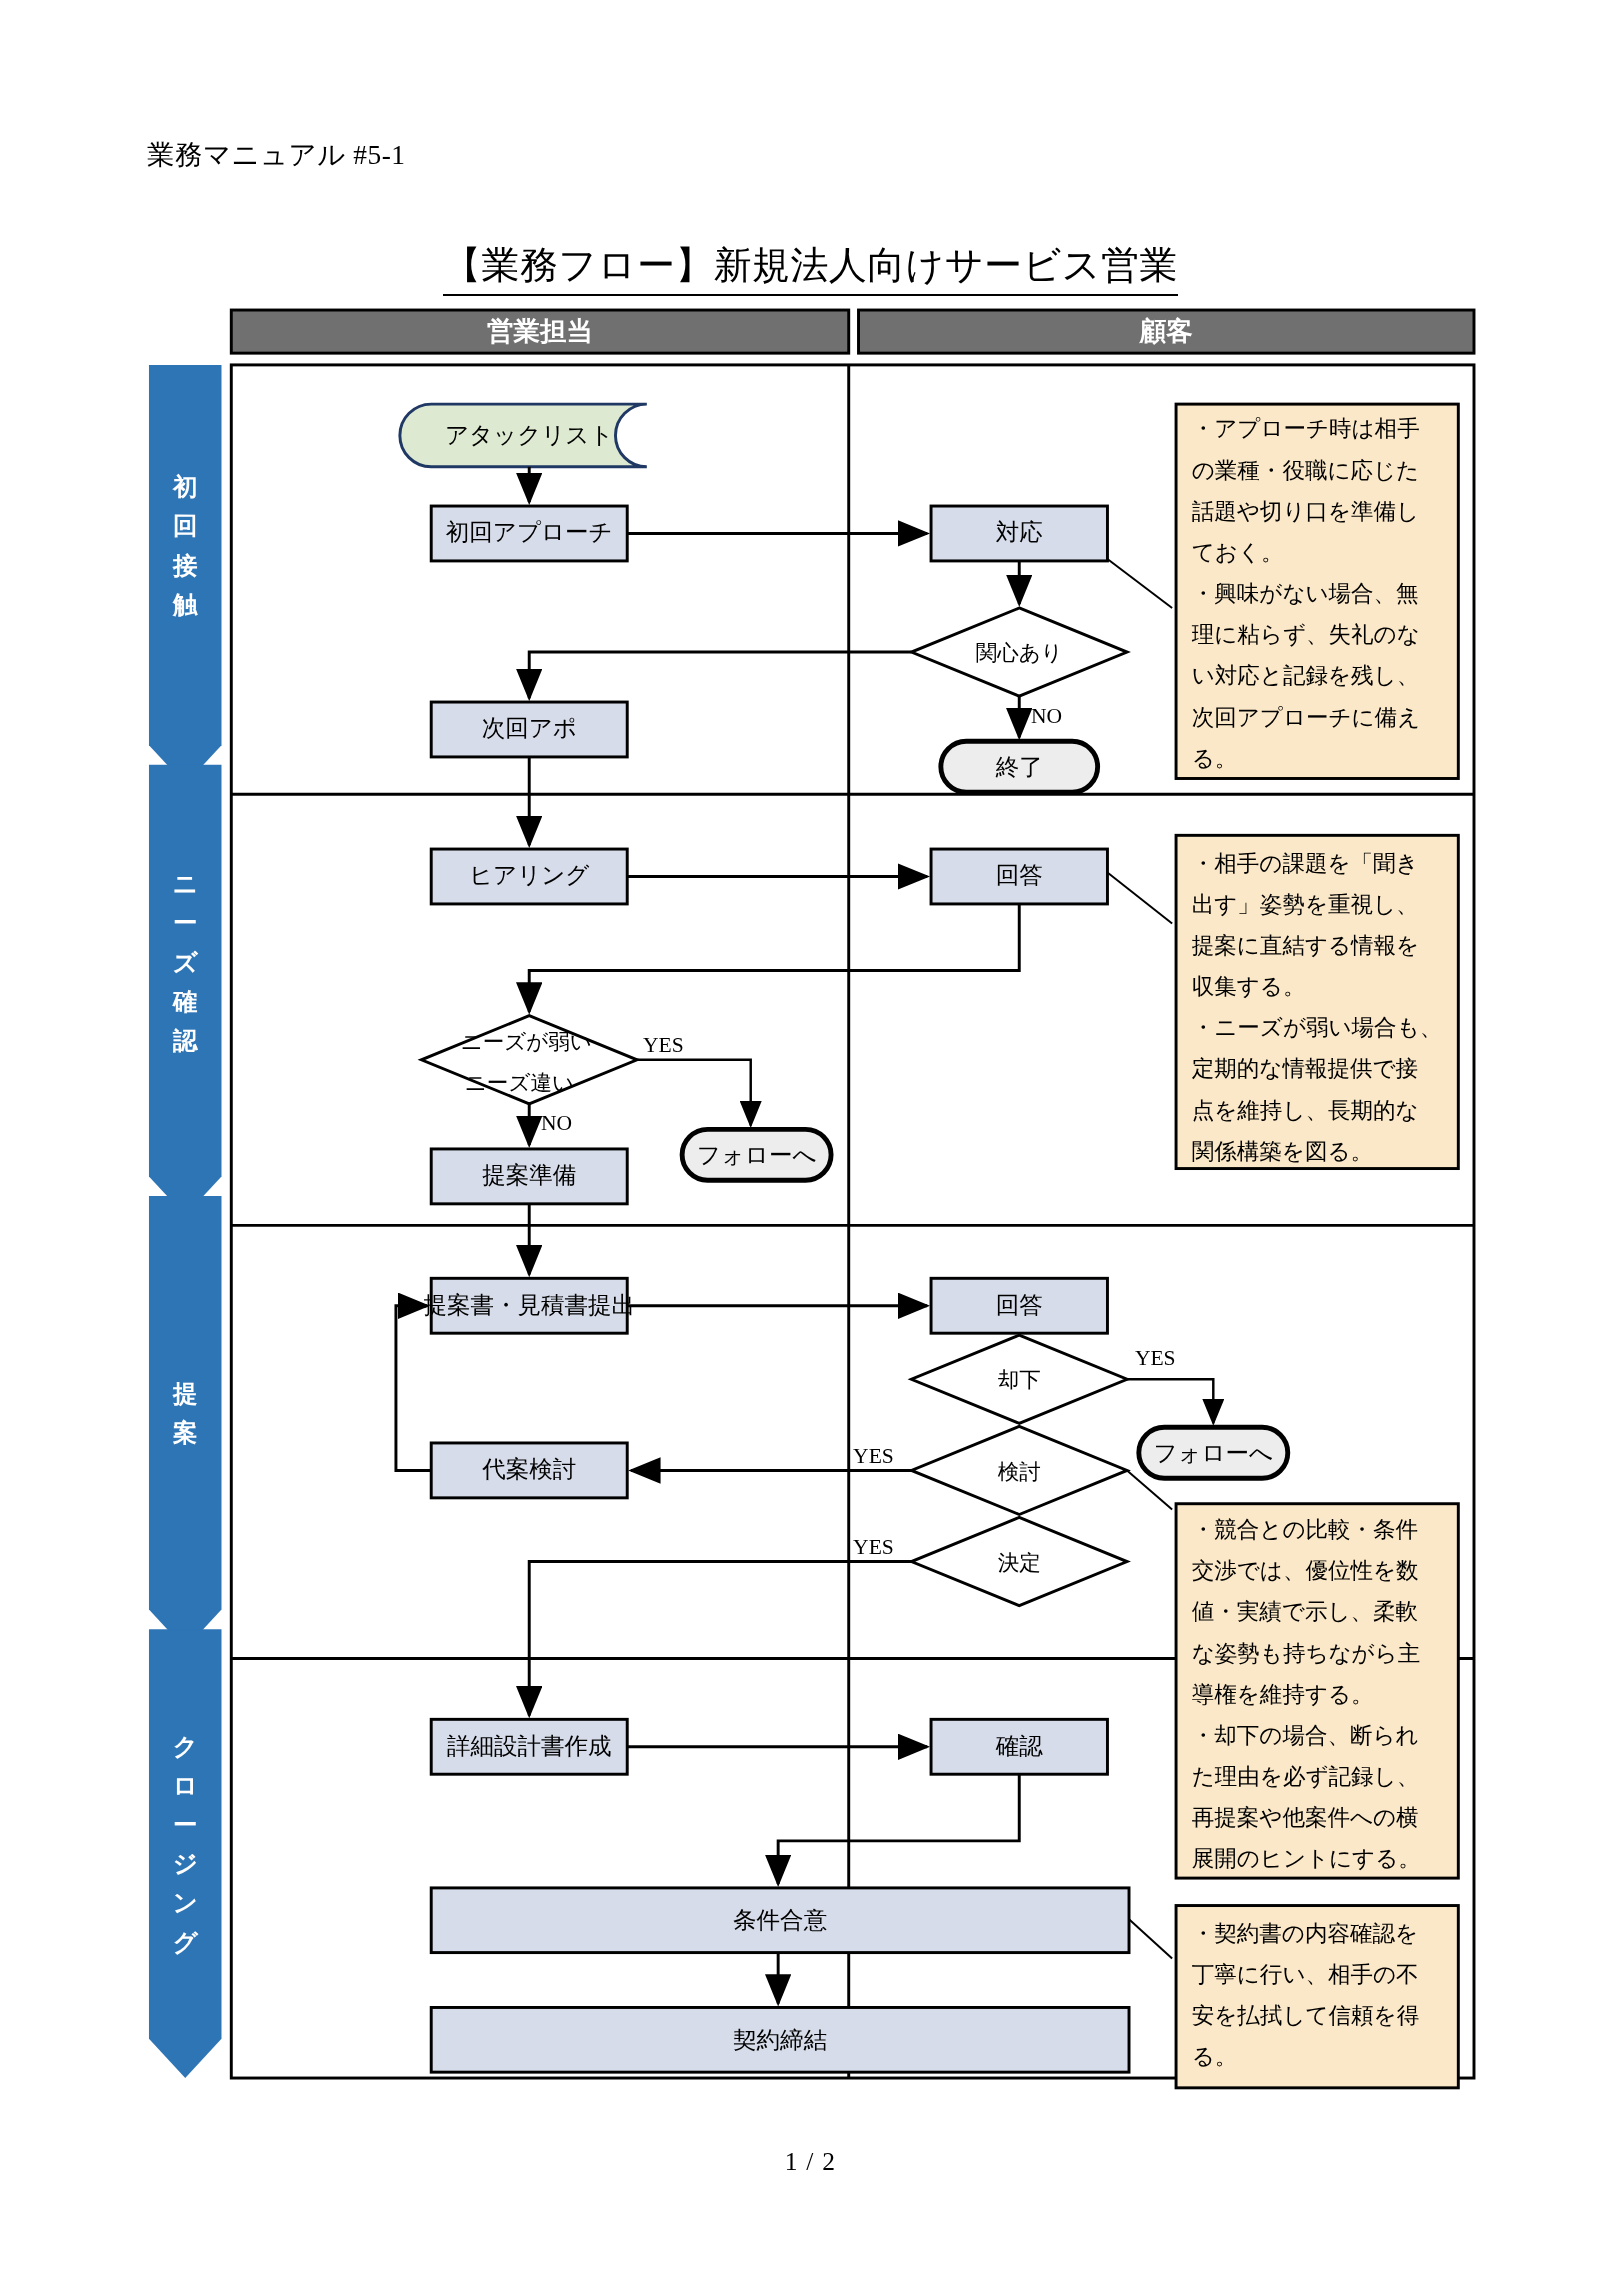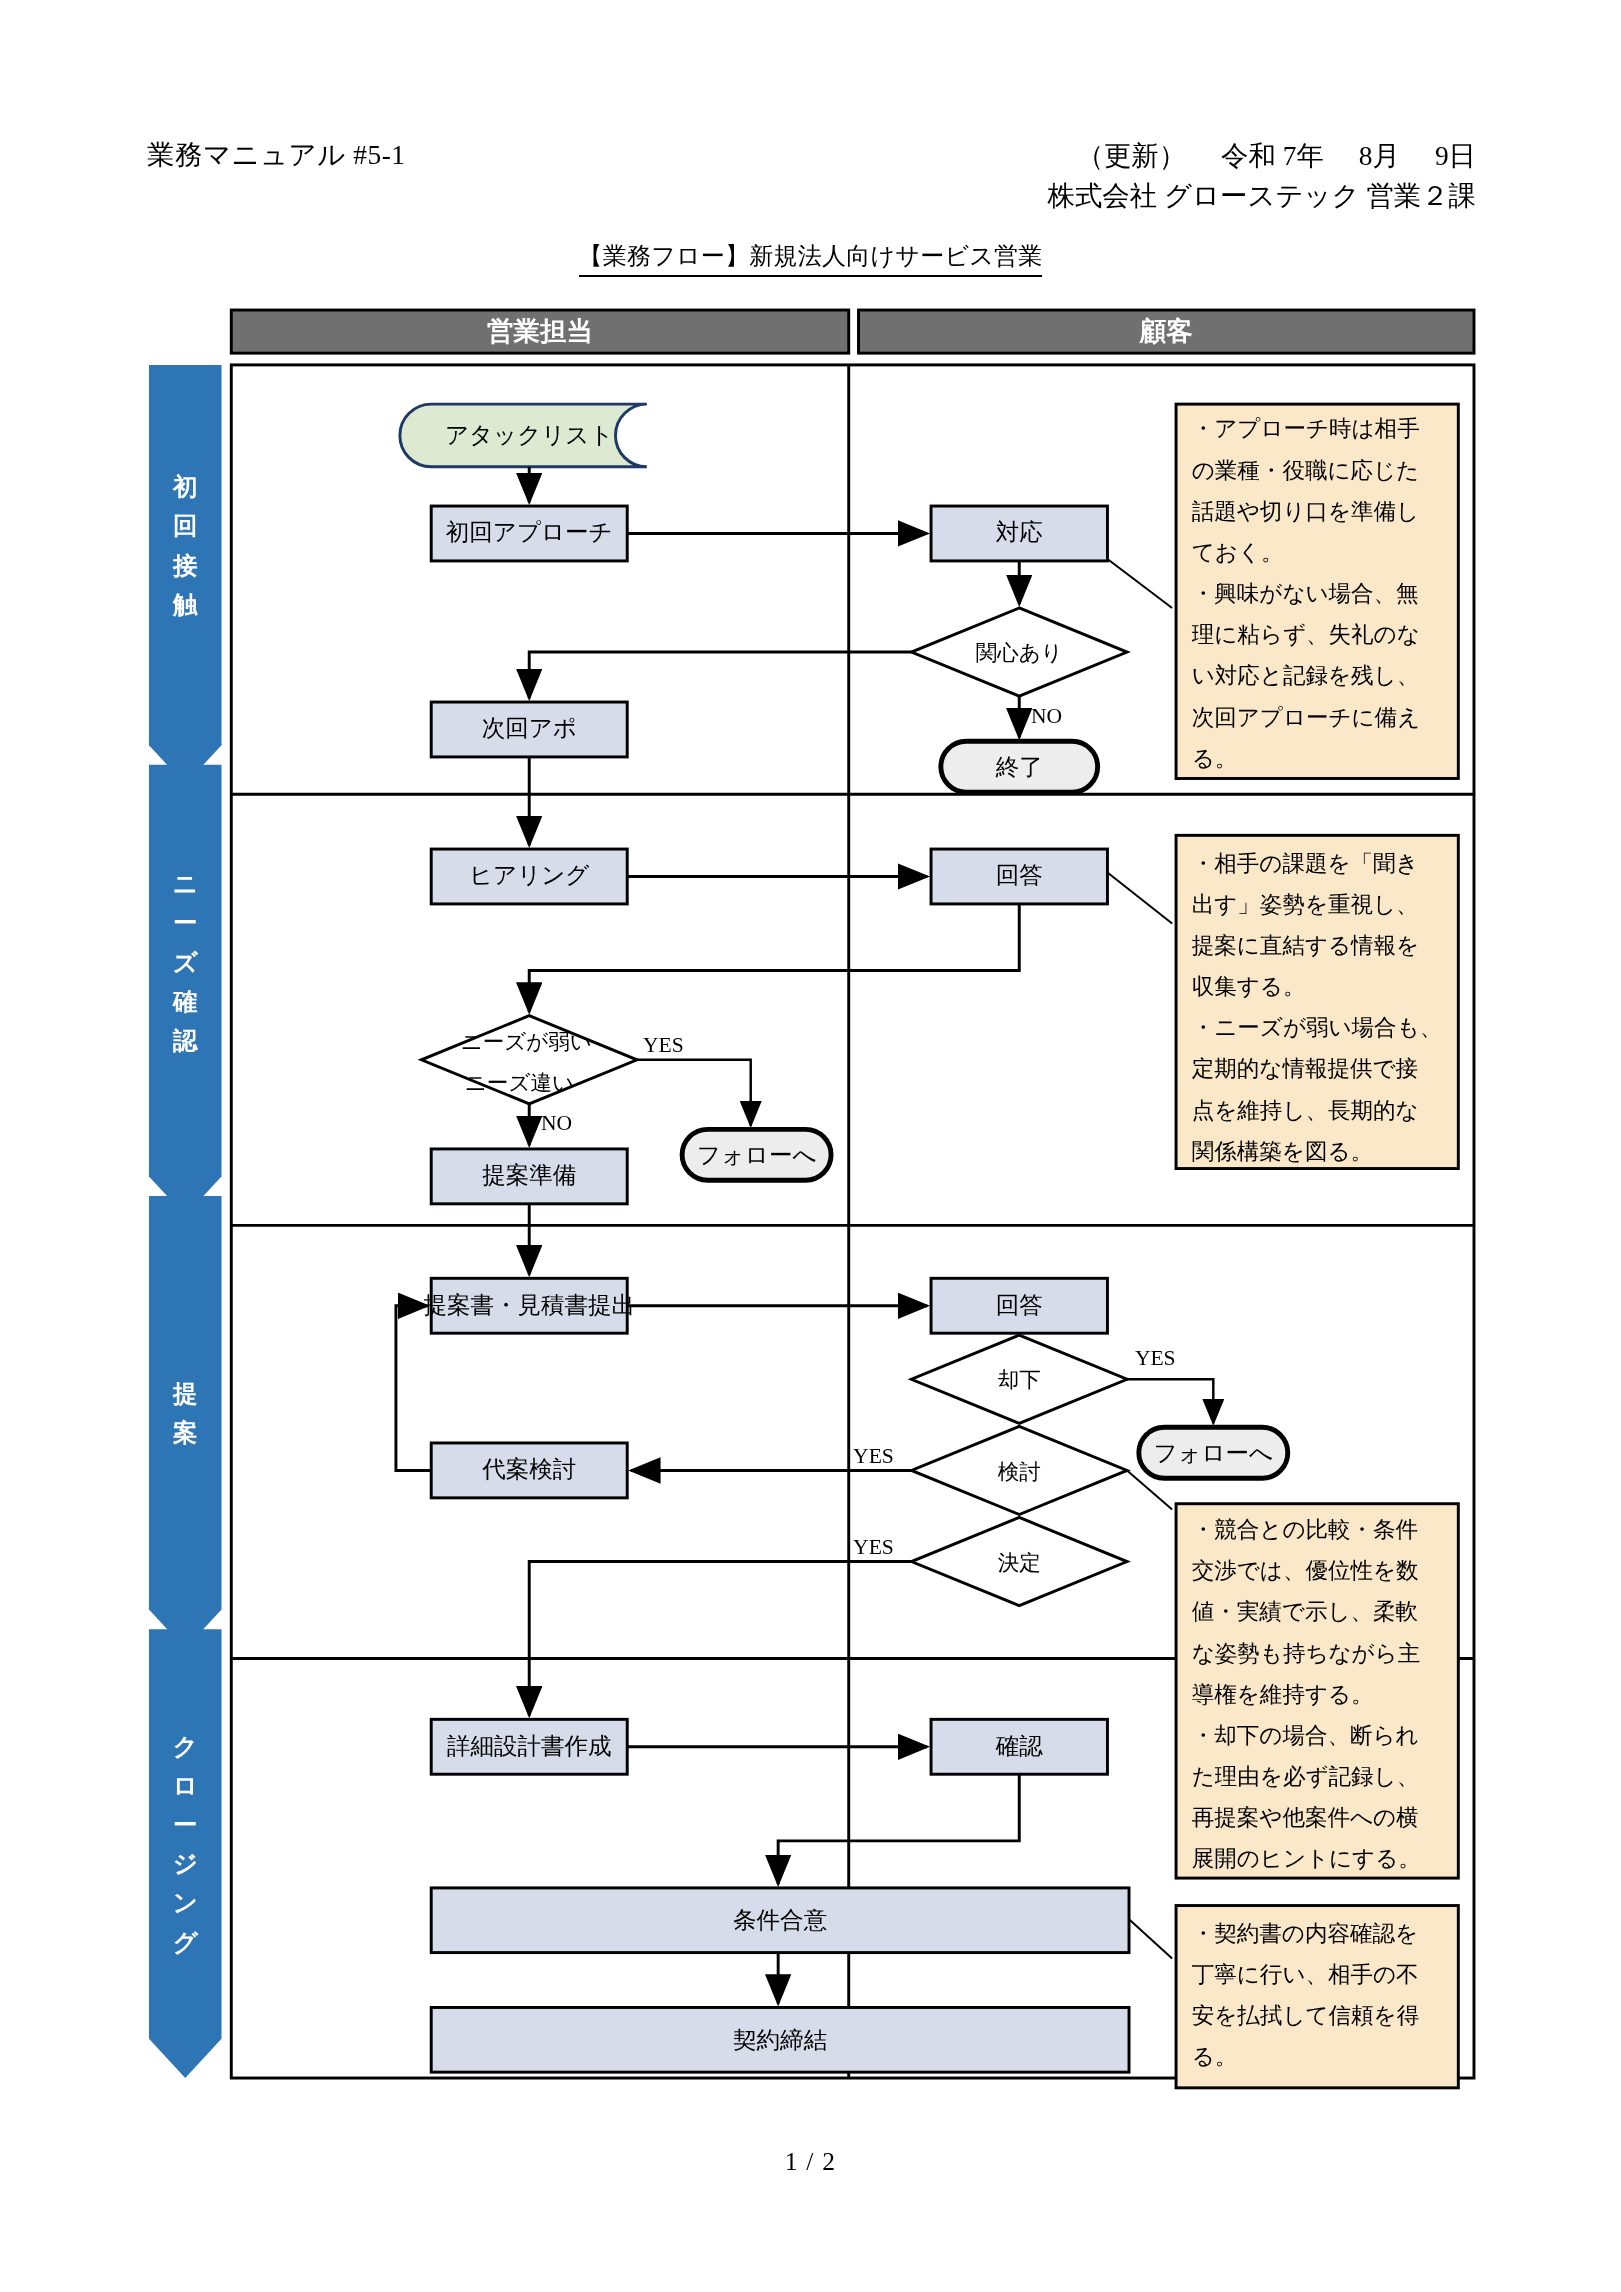--- a/index.html
+++ b/index.html
@@ -61,10 +61,6 @@
 
   <div class="hdr-left">業務マニュアル #5-1</div>
 
-  <div class="hdr-right">
-    <span class="ln"><span>（更新）</span><span class="gap"></span><span>令和 7年</span><span class="gap"></span><span>8月</span><span class="gap"></span><span>9日</span></span>
-    <span class="ln">株式会社 グローステック 営業２課</span>
-  </div>
 
   <div class="doc-title">
     <span>【業務フロー】新規法人向けサービス営業</span>

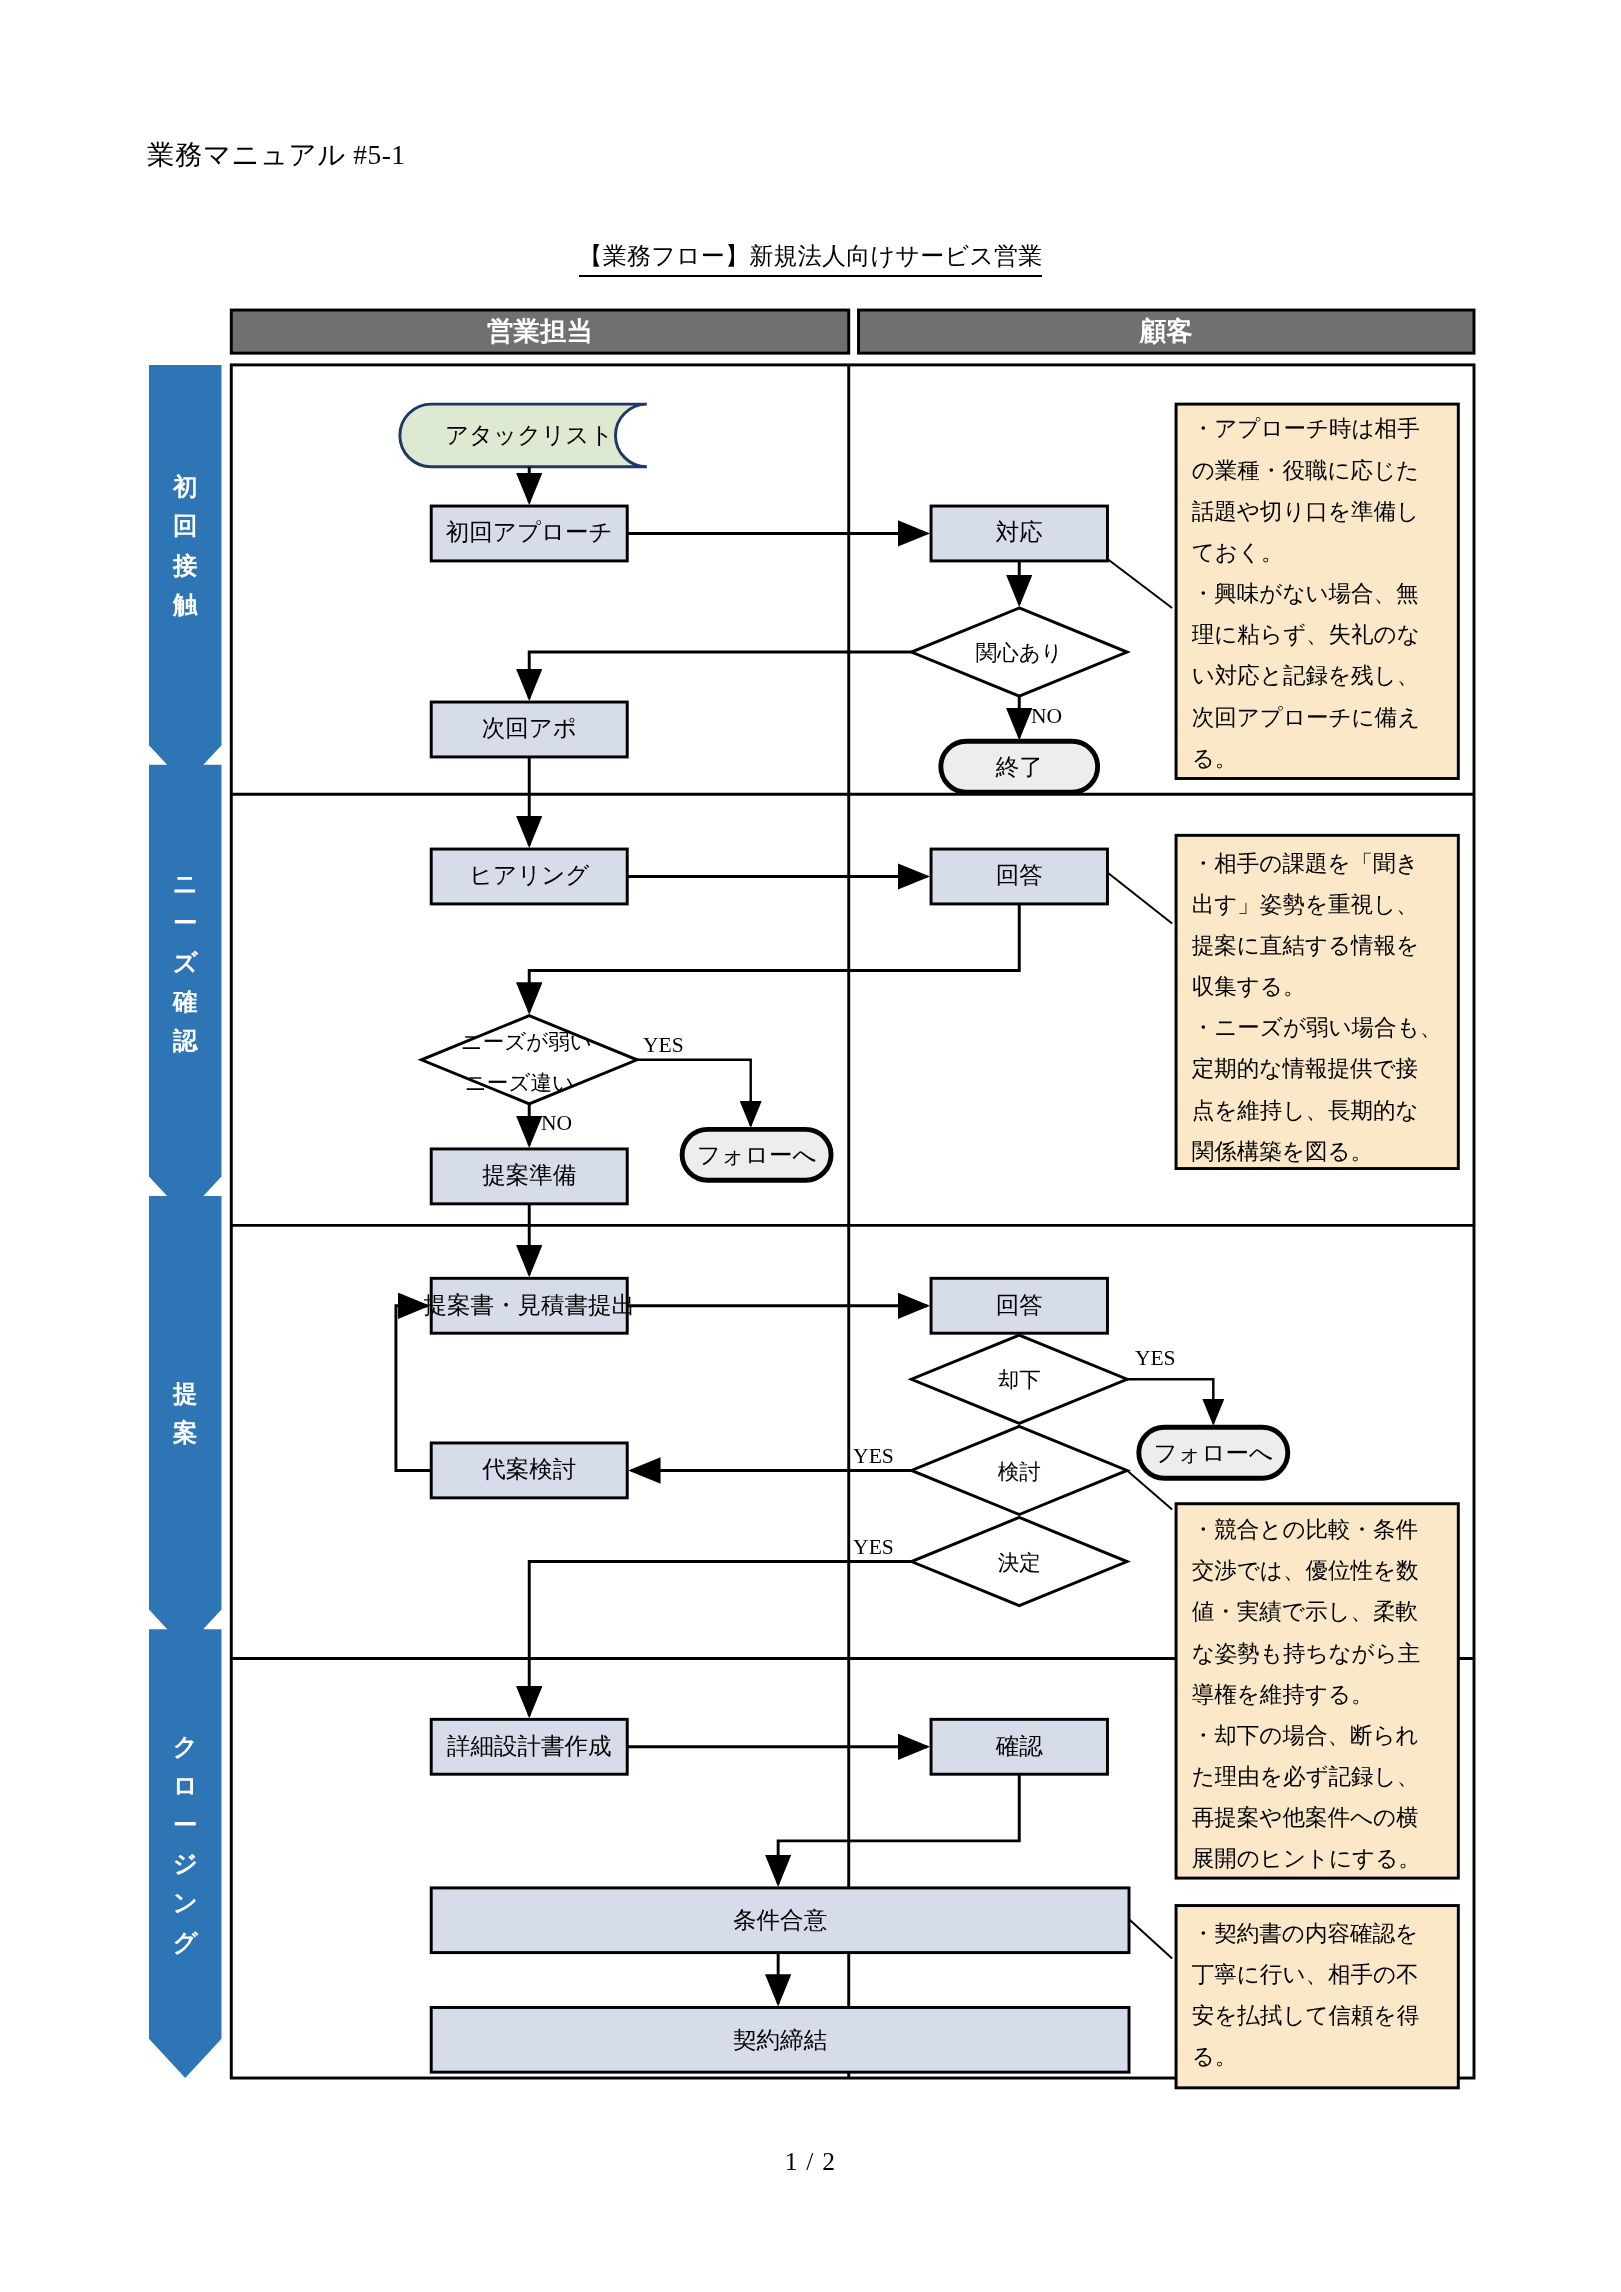--- a/index.html
+++ b/index.html
@@ -24,7 +24,7 @@
 
   .doc-title{
     position:absolute;left:0;right:0;top:240px;
-    text-align:center;font-size:24px;letter-spacing:.01em;
+    text-align:center;font-size:38px;letter-spacing:.01em;
   }
   .doc-title span{
     display:inline-block;border-bottom:2px solid #000;padding-bottom:2.9px;

